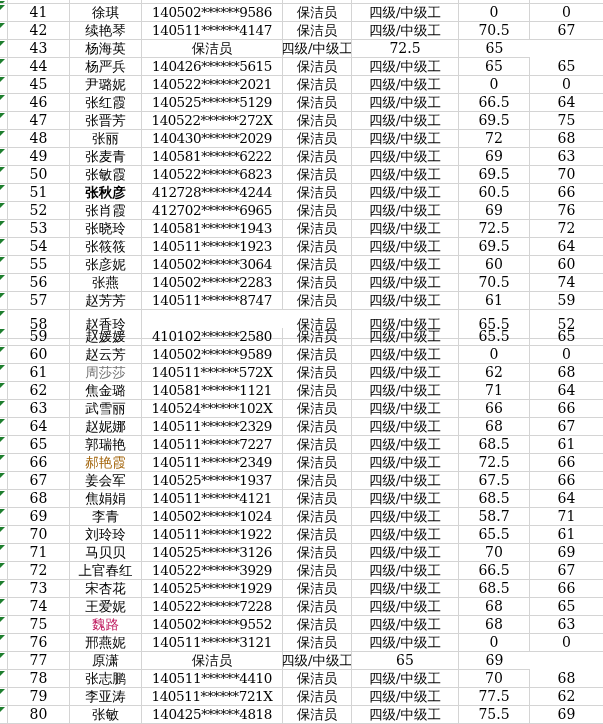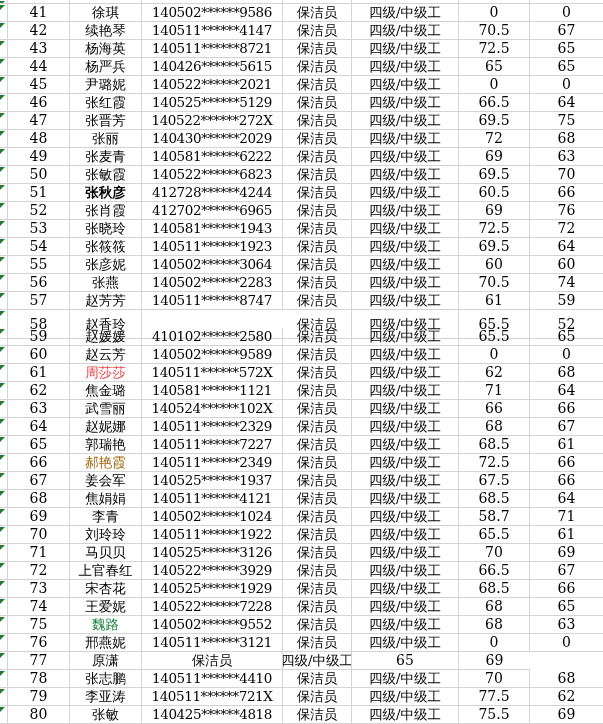--- a/index.html
+++ b/index.html
@@ -83,7 +83,6 @@
       </div>
     <div class="cell num" style="border-right-color: rgb(212, 212, 212); border-bottom-color: rgb(212, 212, 212); color: rgb(0, 0, 0);">43</div>
     <div class="cell cjk" style="border-right-color: rgb(212, 212, 212); border-bottom-color: rgb(212, 212, 212); color: rgb(0, 0, 0);">杨海英</div>
-    <div class="cell id" style="border-right-color: rgb(212, 212, 212); border-bottom-color: rgb(212, 212, 212); color: rgb(0, 0, 0);">140511******8721</div>
     <div class="cell cjk" style="border-right-color: rgb(212, 212, 212); border-bottom-color: rgb(212, 212, 212); color: rgb(0, 0, 0);">保洁员</div>
     <div class="cell cjk" style="border-right-color: rgb(212, 212, 212); border-bottom-color: rgb(212, 212, 212); color: rgb(0, 0, 0);">四级/中级工</div>
     <div class="cell num" style="border-right-color: rgb(212, 212, 212); border-bottom-color: rgb(212, 212, 212); color: rgb(0, 0, 0);">72.5</div>

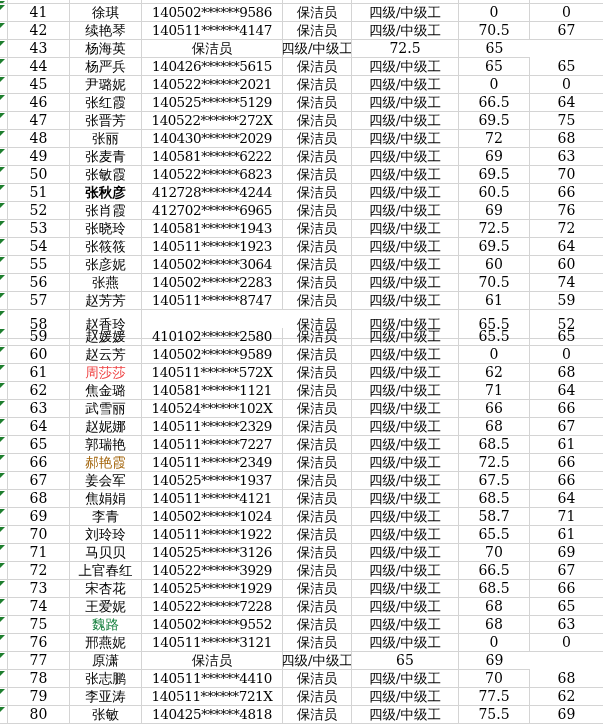--- a/index.html
+++ b/index.html
@@ -297,7 +297,7 @@
         <span class="tri" style="border-top-color: rgb(30, 126, 46);"></span>
       </div>
     <div class="cell num" style="border-right-color: rgb(212, 212, 212); border-bottom-color: rgb(212, 212, 212); color: rgb(0, 0, 0);">61</div>
-    <div class="cell cjk" style="border-right-color: rgb(212, 212, 212); border-bottom-color: rgb(212, 212, 212); color: #ef4444;">周莎莎</div>
+    <div class="cell cjk" style="border-right-color: rgb(212, 212, 212); border-bottom-color: rgb(212, 212, 212); color: #737373;">周莎莎</div>
     <div class="cell id" style="border-right-color: rgb(212, 212, 212); border-bottom-color: rgb(212, 212, 212); color: rgb(0, 0, 0);">140511******572X</div>
     <div class="cell cjk" style="border-right-color: rgb(212, 212, 212); border-bottom-color: rgb(212, 212, 212); color: rgb(0, 0, 0);">保洁员</div>
     <div class="cell cjk" style="border-right-color: rgb(212, 212, 212); border-bottom-color: rgb(212, 212, 212); color: rgb(0, 0, 0);">四级/中级工</div>

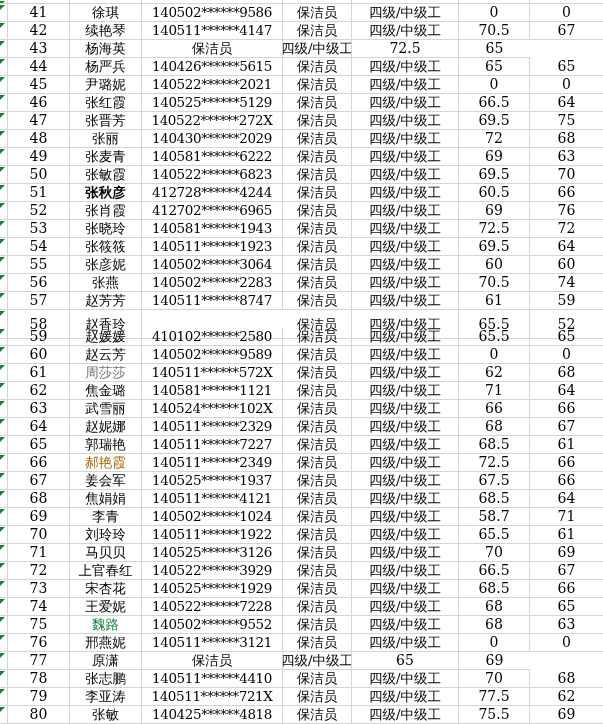--- a/index.html
+++ b/index.html
@@ -465,7 +465,7 @@
         <span class="tri" style="border-top-color: rgb(30, 126, 46);"></span>
       </div>
     <div class="cell num" style="border-right-color: rgb(212, 212, 212); border-bottom-color: rgb(212, 212, 212); color: rgb(0, 0, 0);">75</div>
-    <div class="cell cjk" style="border-right-color: rgb(212, 212, 212); border-bottom-color: rgb(212, 212, 212); color: #15803d;">魏路</div>
+    <div class="cell cjk" style="border-right-color: rgb(212, 212, 212); border-bottom-color: rgb(212, 212, 212); color: #be185d;">魏路</div>
     <div class="cell id" style="border-right-color: rgb(212, 212, 212); border-bottom-color: rgb(212, 212, 212); color: rgb(0, 0, 0);">140502******9552</div>
     <div class="cell cjk" style="border-right-color: rgb(212, 212, 212); border-bottom-color: rgb(212, 212, 212); color: rgb(0, 0, 0);">保洁员</div>
     <div class="cell cjk" style="border-right-color: rgb(212, 212, 212); border-bottom-color: rgb(212, 212, 212); color: rgb(0, 0, 0);">四级/中级工</div>

